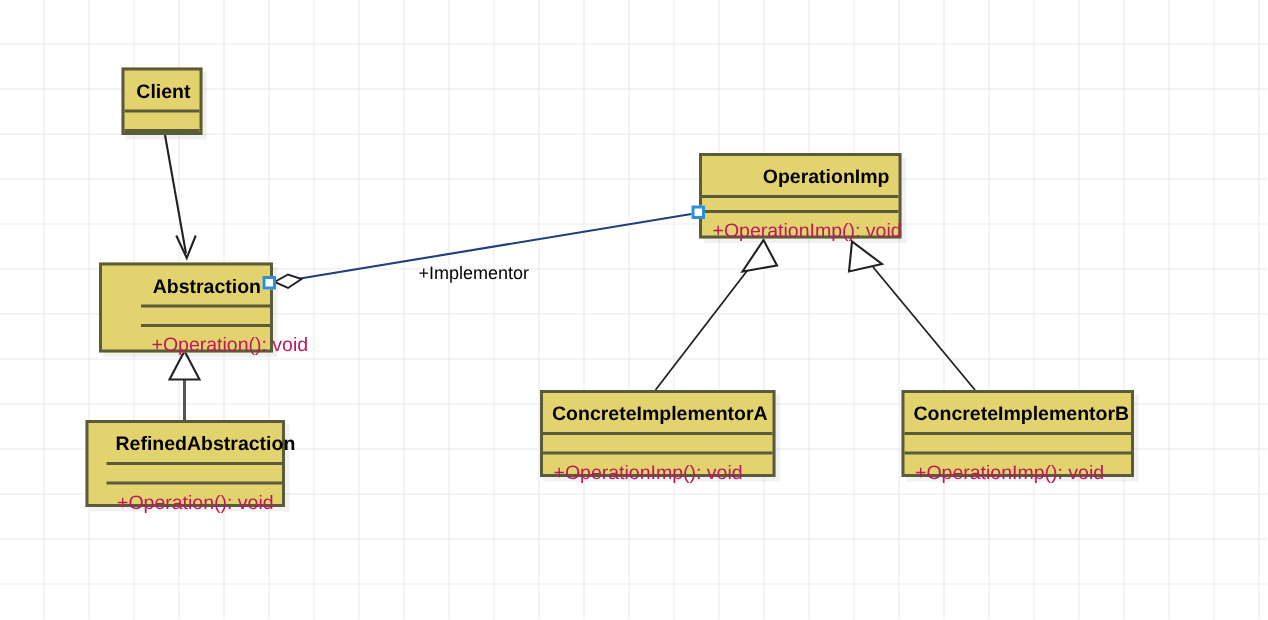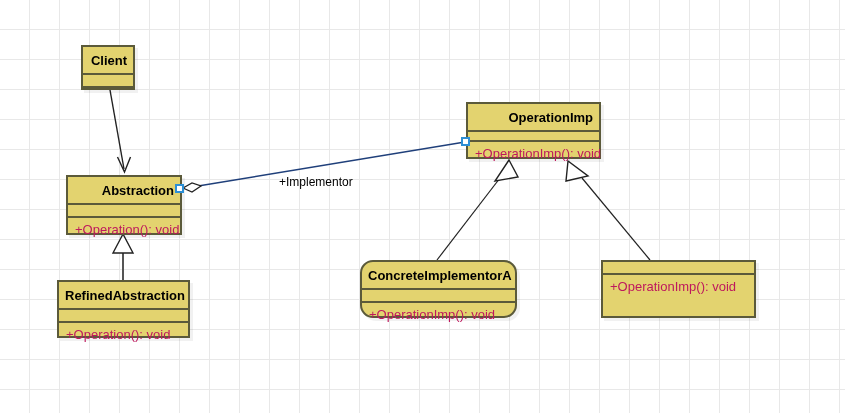--- a/index.html
+++ b/index.html
@@ -125,7 +125,7 @@
     <div class="uml-ops empty"></div>
   </div>
 
-  <div class="uml-class" style="left:66px; top:175px; width:116px; height:60px;">
+  <div class="uml-class" style="left:66px; top:175px; width:116px; height:60px;padding-left:26px;">
     <div class="uml-title">Abstraction</div>
     <div class="uml-attrs"></div>
     <div class="uml-ops">+Operation(): void</div>

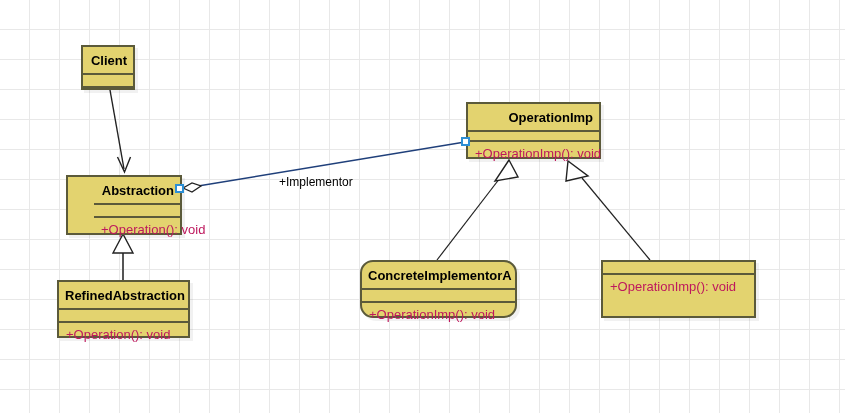--- a/index.html
+++ b/index.html
@@ -143,7 +143,7 @@
     <div class="uml-ops">+OperationImp(): void</div>
   </div>
 
-  <div class="uml-class" style="left:360px; top:260px; width:157px; height:58px;border-radius:13px;">
+  <div class="uml-class" style="left:360px; top:260px; width:157px; height:58px;">
     <div class="uml-title">ConcreteImplementorA</div>
     <div class="uml-attrs"></div>
     <div class="uml-ops">+OperationImp(): void</div>

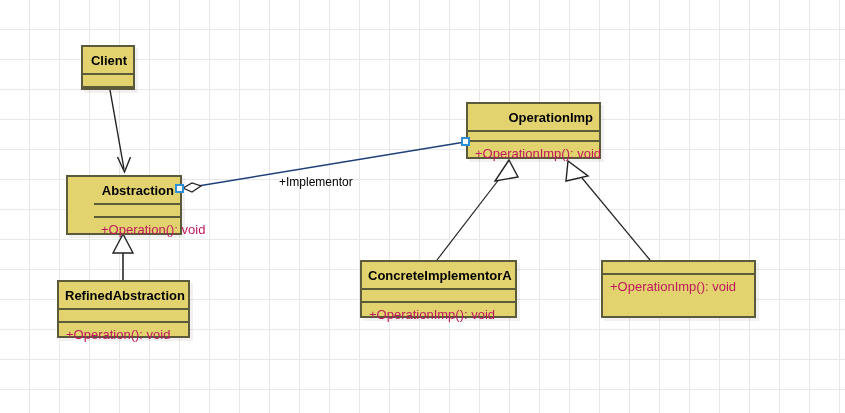--- a/index.html
+++ b/index.html
@@ -150,6 +150,7 @@
   </div>
 
   <div class="uml-class" style="left:601px; top:260px; width:155px; height:58px;">
+    <div class="uml-title">ConcreteImplementorB</div>
     <div class="uml-attrs"></div>
     <div class="uml-ops">+OperationImp(): void</div>
   </div>

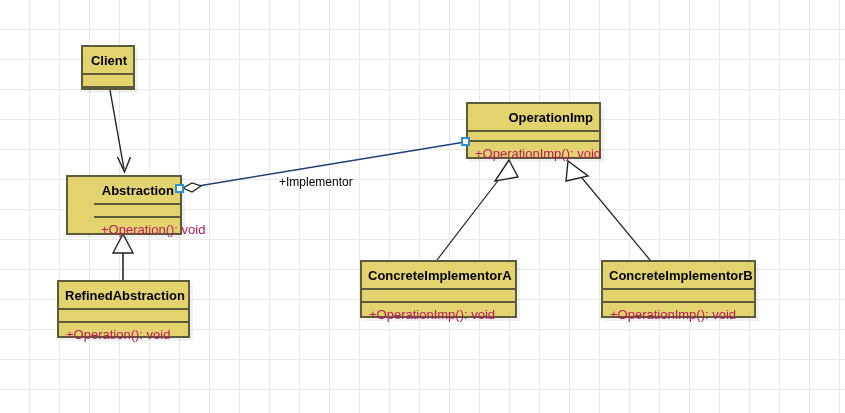--- a/index.html
+++ b/index.html
@@ -131,7 +131,7 @@
     <div class="uml-ops">+Operation(): void</div>
   </div>
 
-  <div class="uml-class" style="left:57px; top:280px; width:133px; height:58px;">
+  <div class="uml-class" style="left:57px; top:280px; width:133px; height:58px;padding-left:12px;">
     <div class="uml-title">RefinedAbstraction</div>
     <div class="uml-attrs"></div>
     <div class="uml-ops">+Operation(): void</div>

